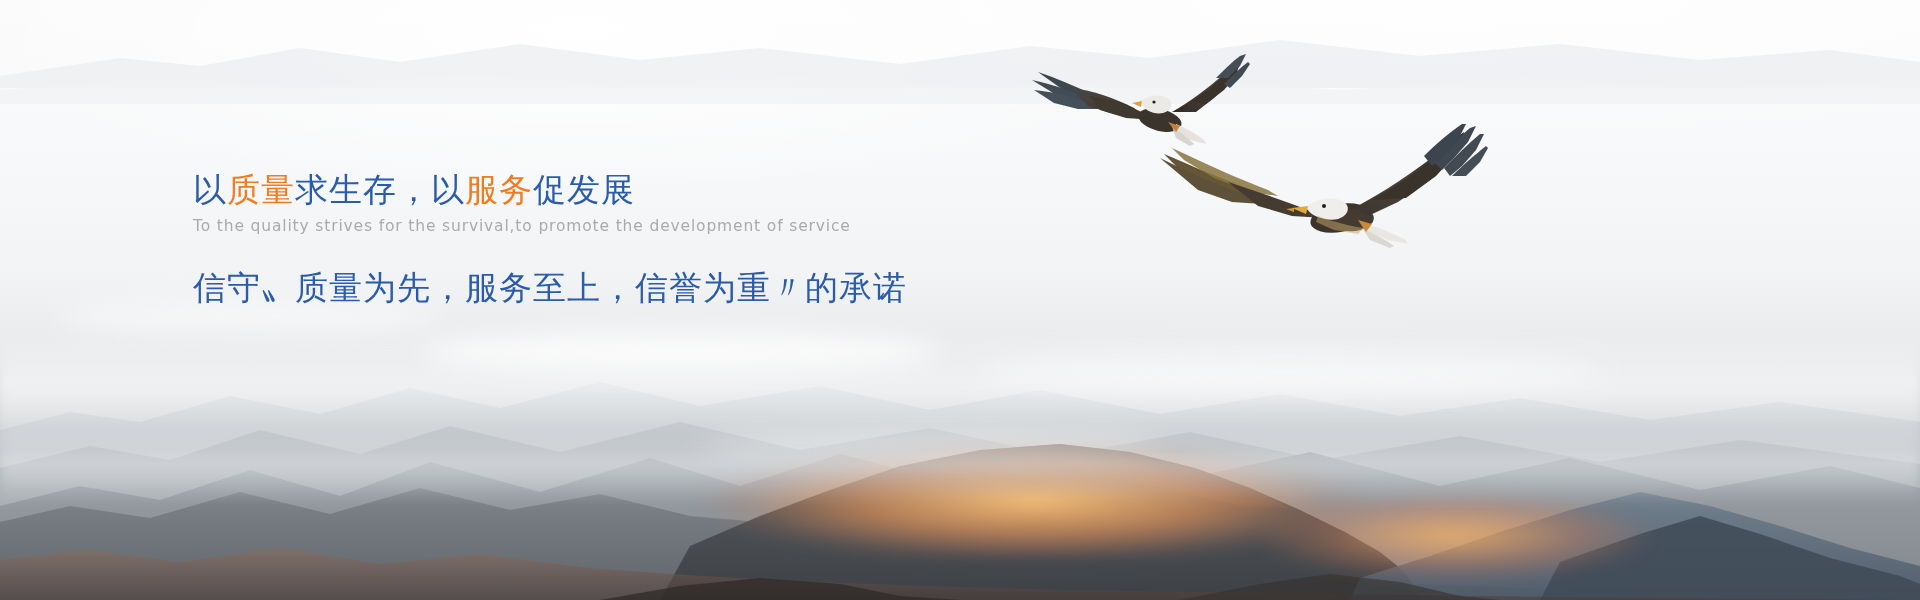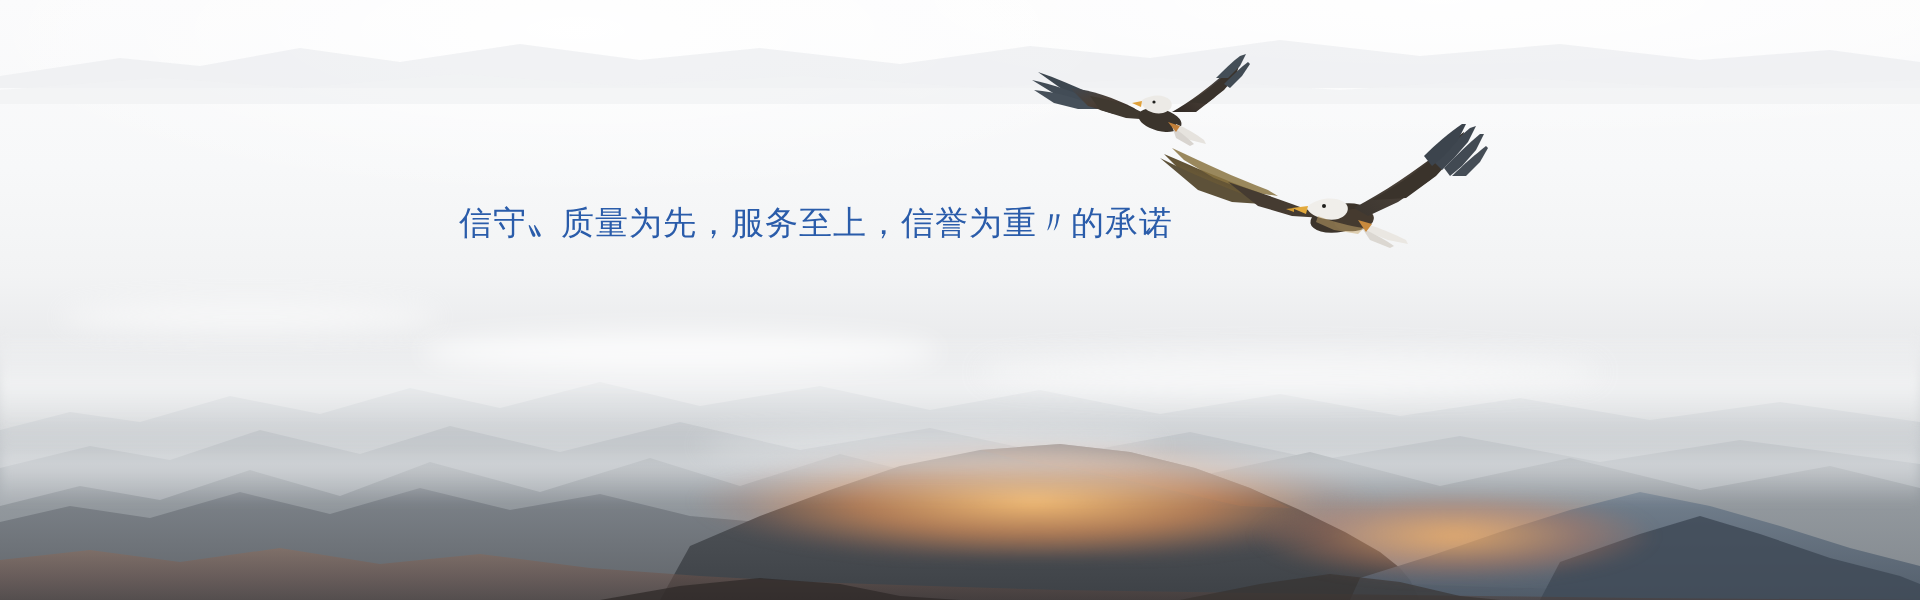--- a/index.html
+++ b/index.html
@@ -232,6 +232,10 @@
 
   <div class="copy">
 
+    <div class="block1">
+      <div class="headline"><span>以</span><span class="hl">质量</span><span>求生存，以</span><span class="hl">服务</span><span>促发展</span></div>
+      <div class="sub">To the quality strives for the survival,to promote the development of service</div>
+    </div>
 
     <div class="block2">
       <div class="headline">信守〟质量为先，服务至上，信誉为重〃的承诺</div>

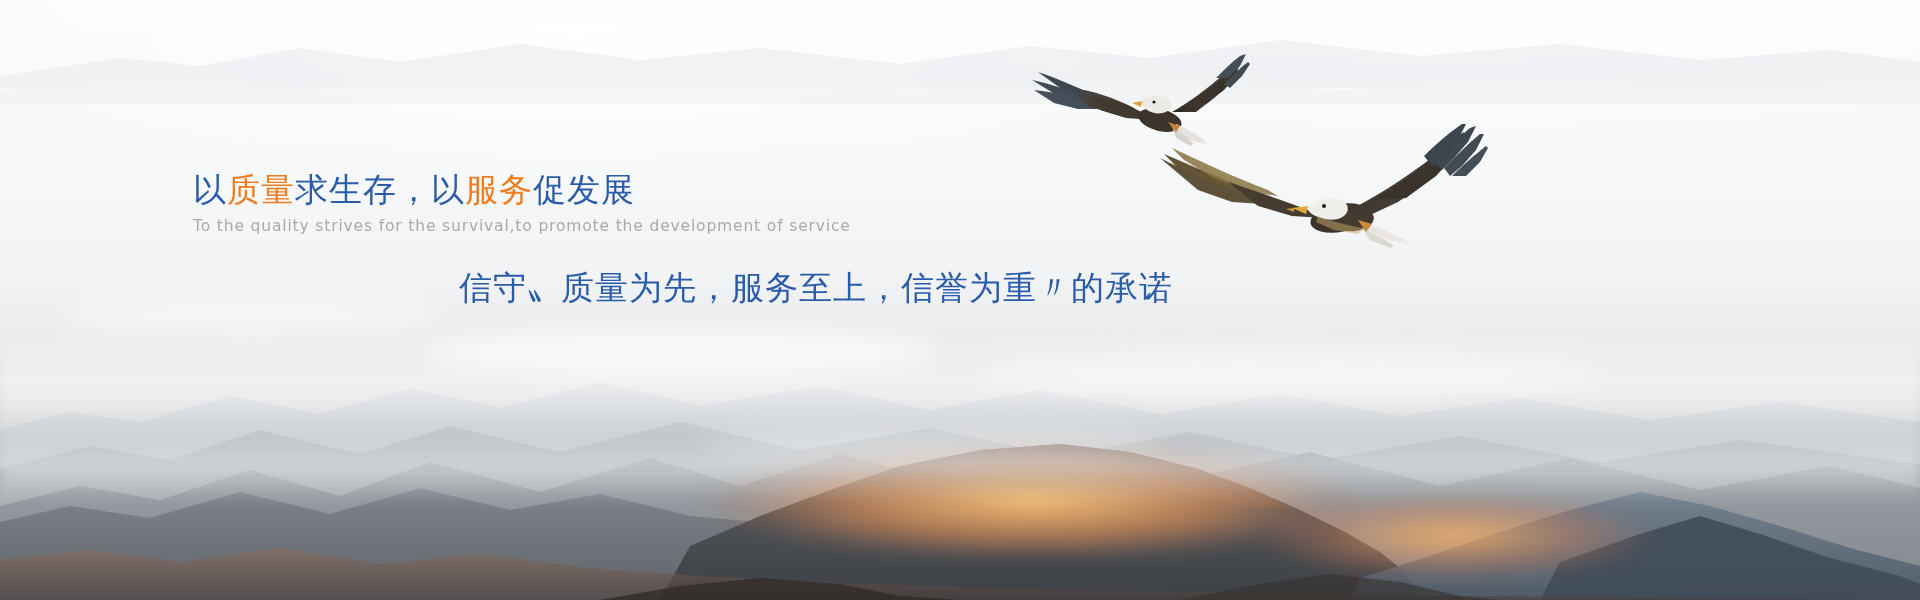--- a/index.html
+++ b/index.html
@@ -54,7 +54,7 @@
     font-family:"DejaVu Sans","Liberation Sans",sans-serif;
   }
   .block2{margin-top:33px;}
-  .block2 .headline{color:#2a5caa;text-align:right;}
+  .block2 .headline{color:#2a5caa;}
   .block2 .sub{color:#9fa2a4;}
 
   

